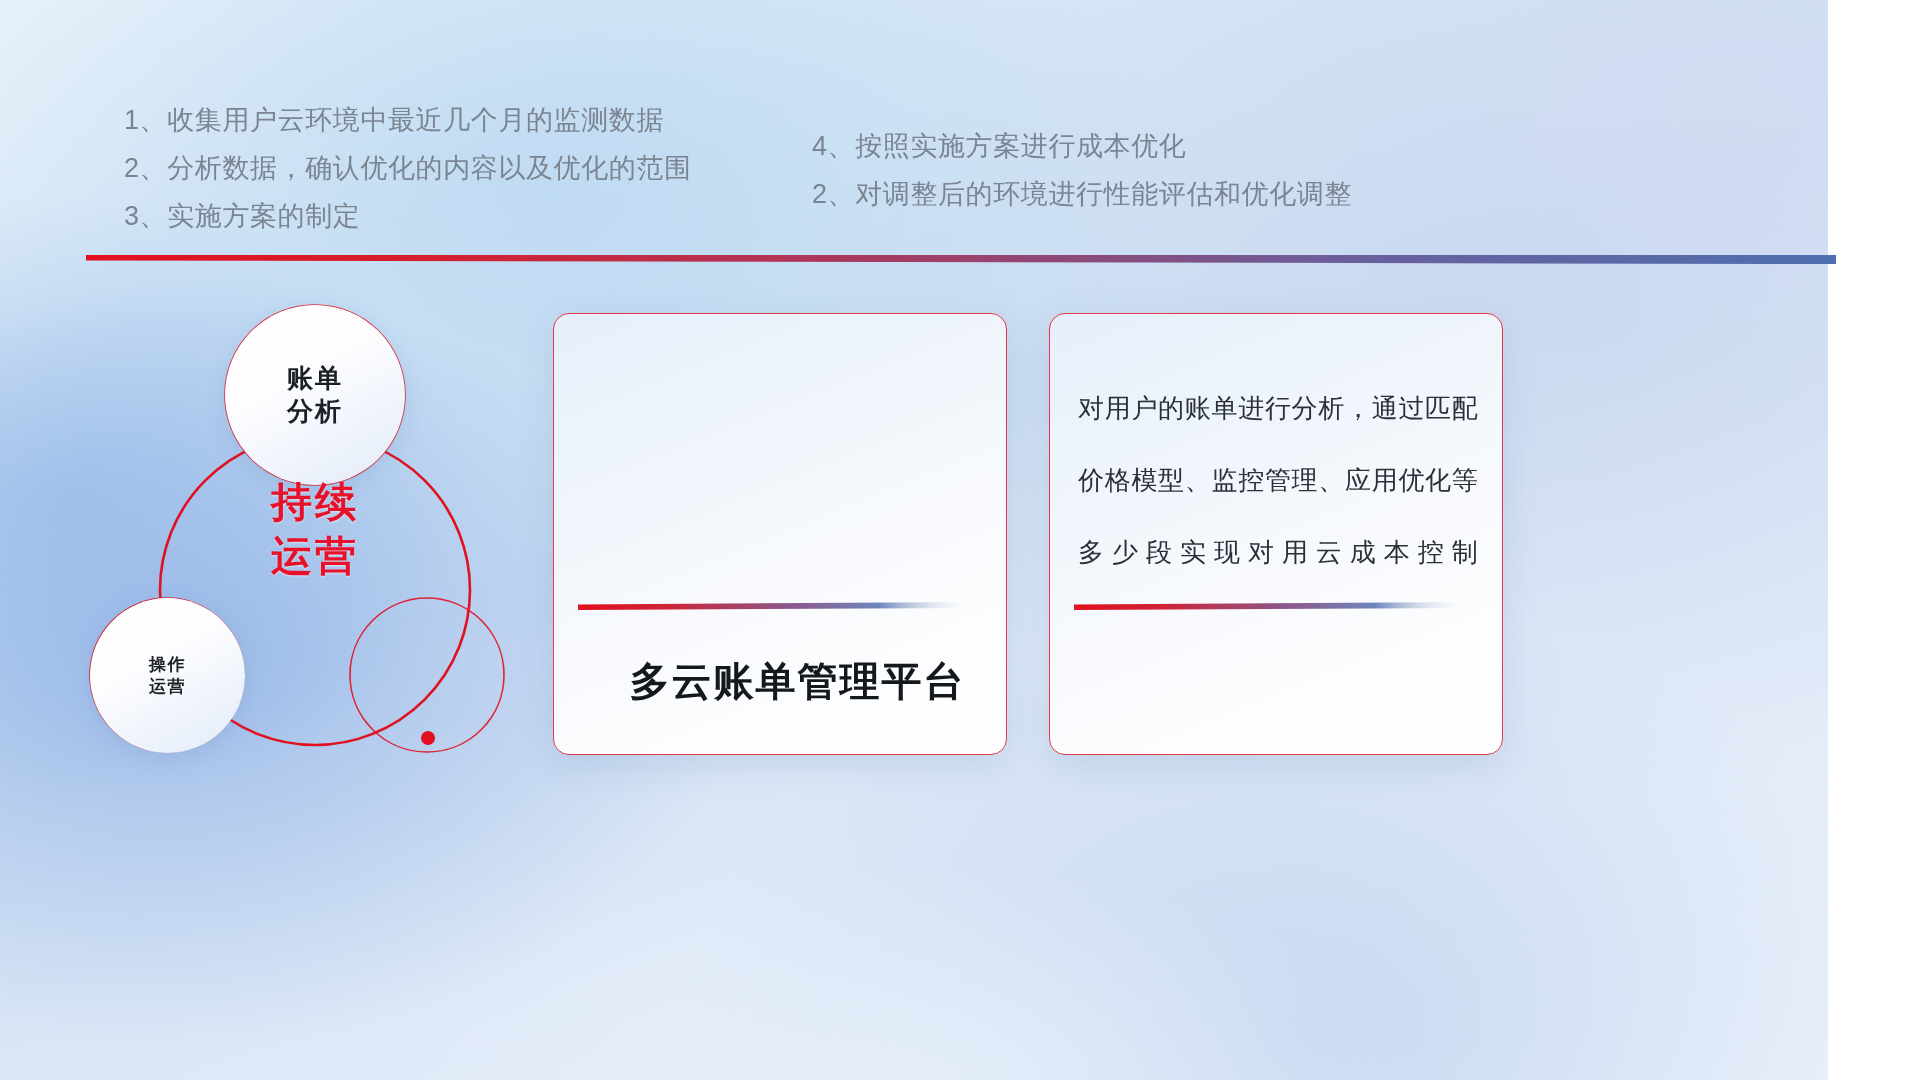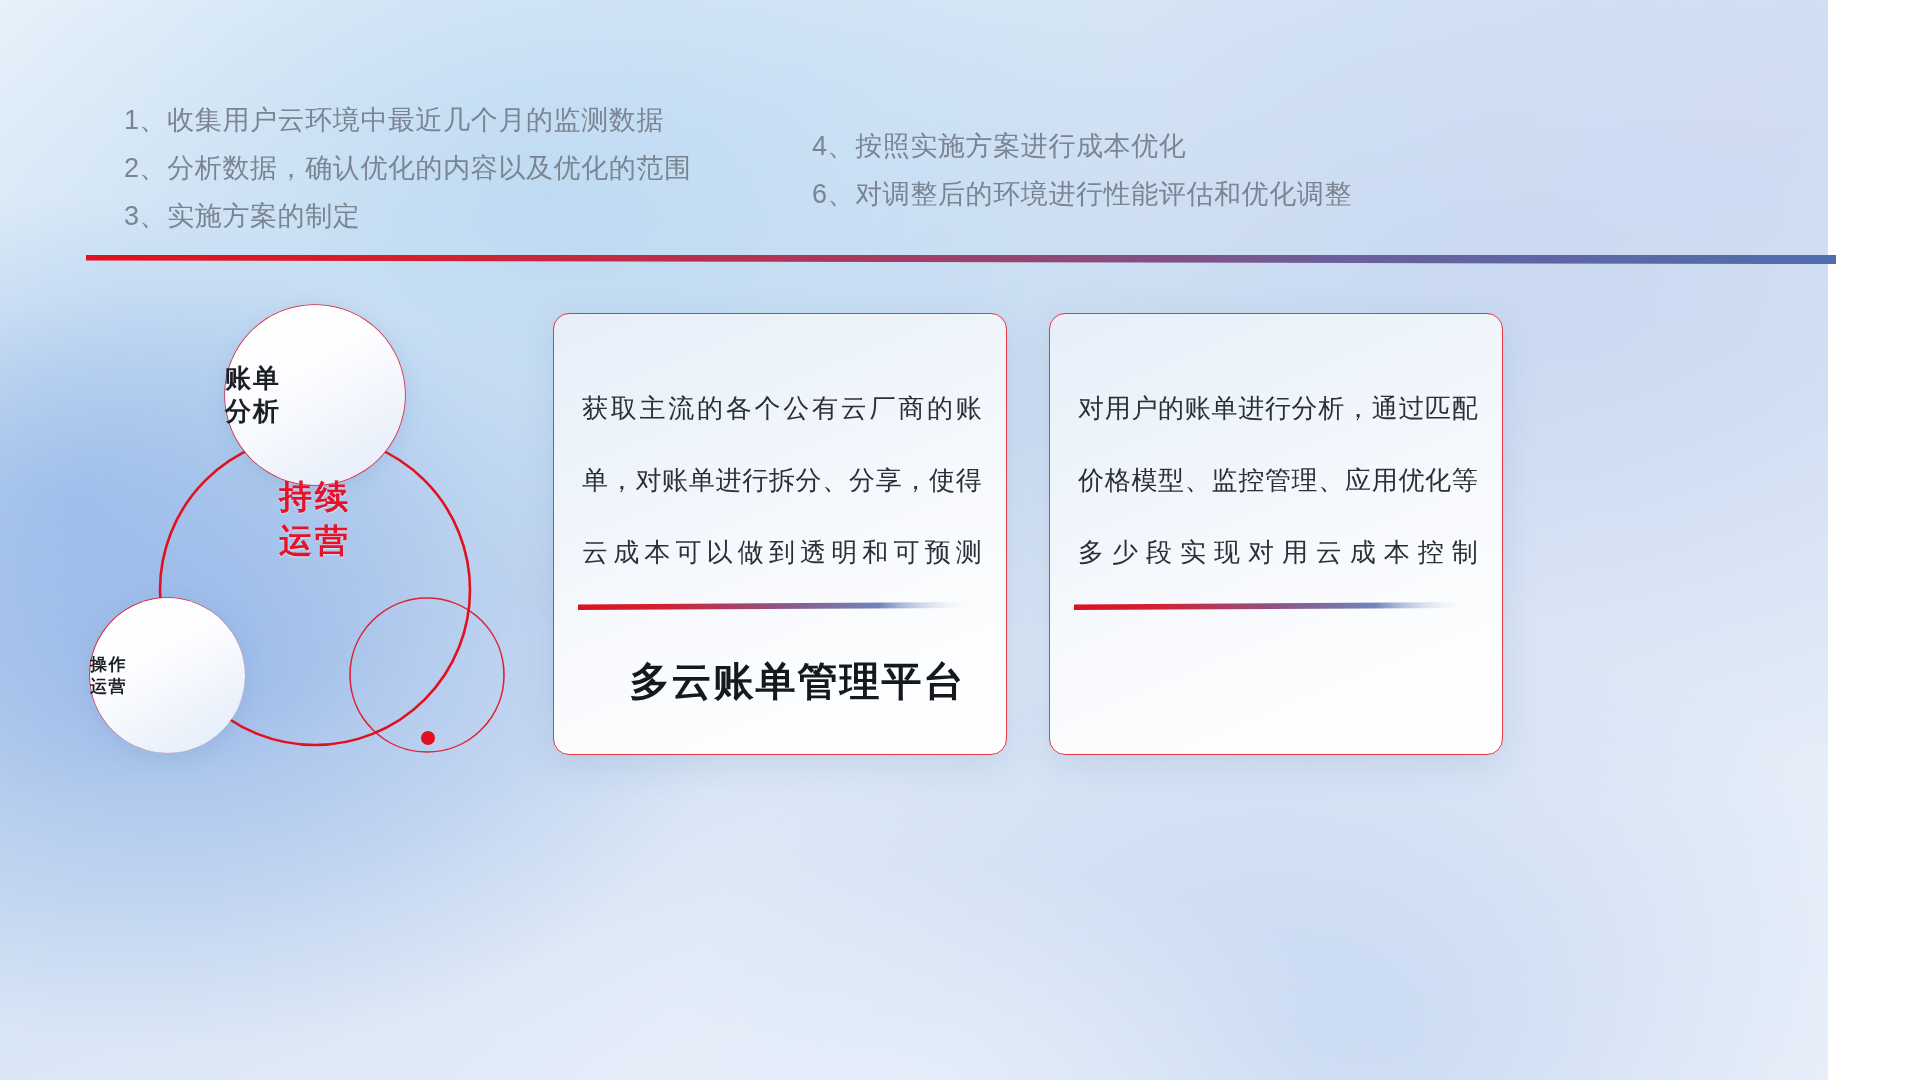--- a/index.html
+++ b/index.html
@@ -182,7 +182,7 @@
 
   <div class="steps right">
     <span class="step-line">4、按照实施方案进行成本优化</span>
-    <span class="step-line">6、对调整后的环境进行性能评估和优化调整</span>
+    <span class="step-line">2、对调整后的环境进行性能评估和优化调整</span>
   </div>
 
   <svg class="divider-bar" viewBox="0 0 1750 9" preserveAspectRatio="none">

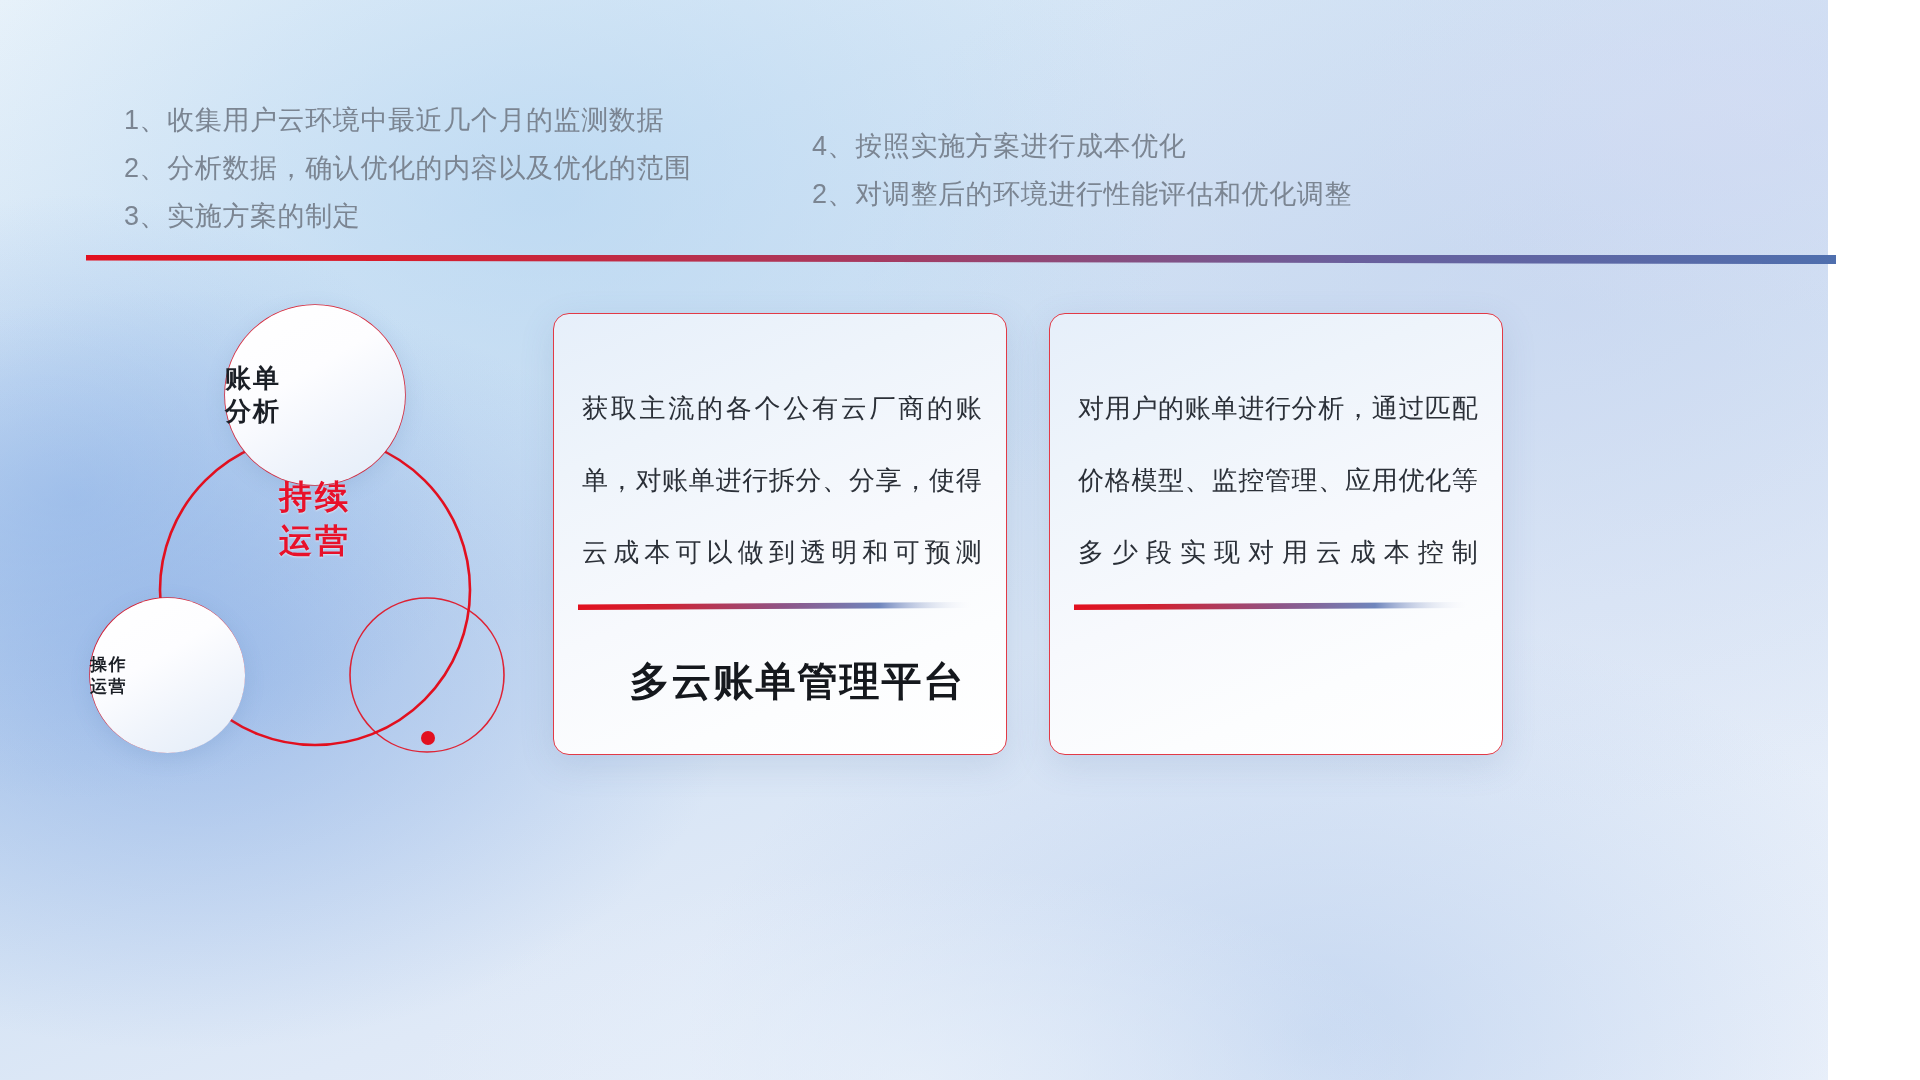--- a/index.html
+++ b/index.html
@@ -79,7 +79,7 @@
     box-shadow: 0 5px 20px rgba(90,130,180,0.18);
     display: flex;
     flex-direction: column;
-    align-items: flex-start;
+    align-items: center;
     justify-content: center;
     color: #1b1f26;
     font-weight: bold;

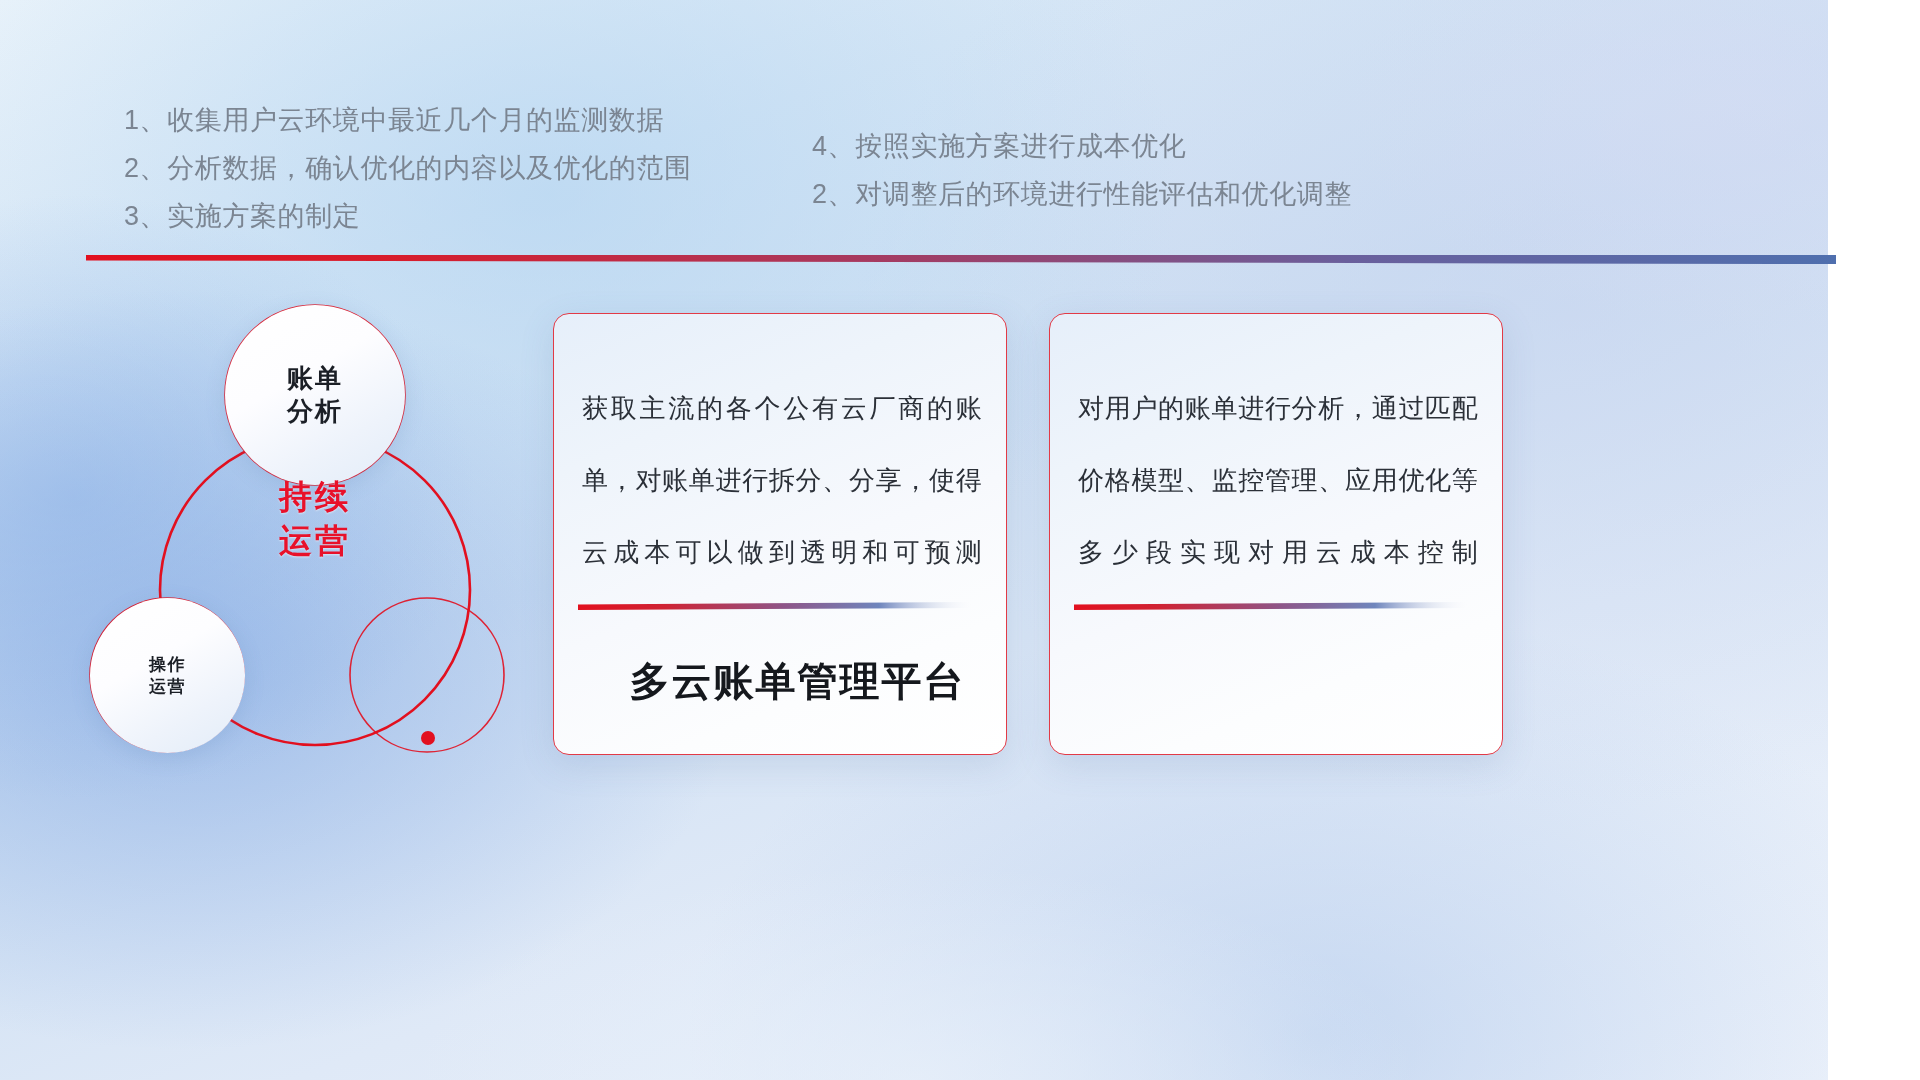--- a/index.html
+++ b/index.html
@@ -232,7 +232,6 @@
   </div>
 
   <div class="card one">
-    <div class="card-body">获取主流的各个公有云厂商的账单，对账单进行拆分、分享，使得云成本可以做到透明和可预测</div>
     <svg class="card-divider" viewBox="0 0 396 8" preserveAspectRatio="none">
       <defs>
         <linearGradient id="cardGrad1" x1="0" y1="0" x2="1" y2="0">

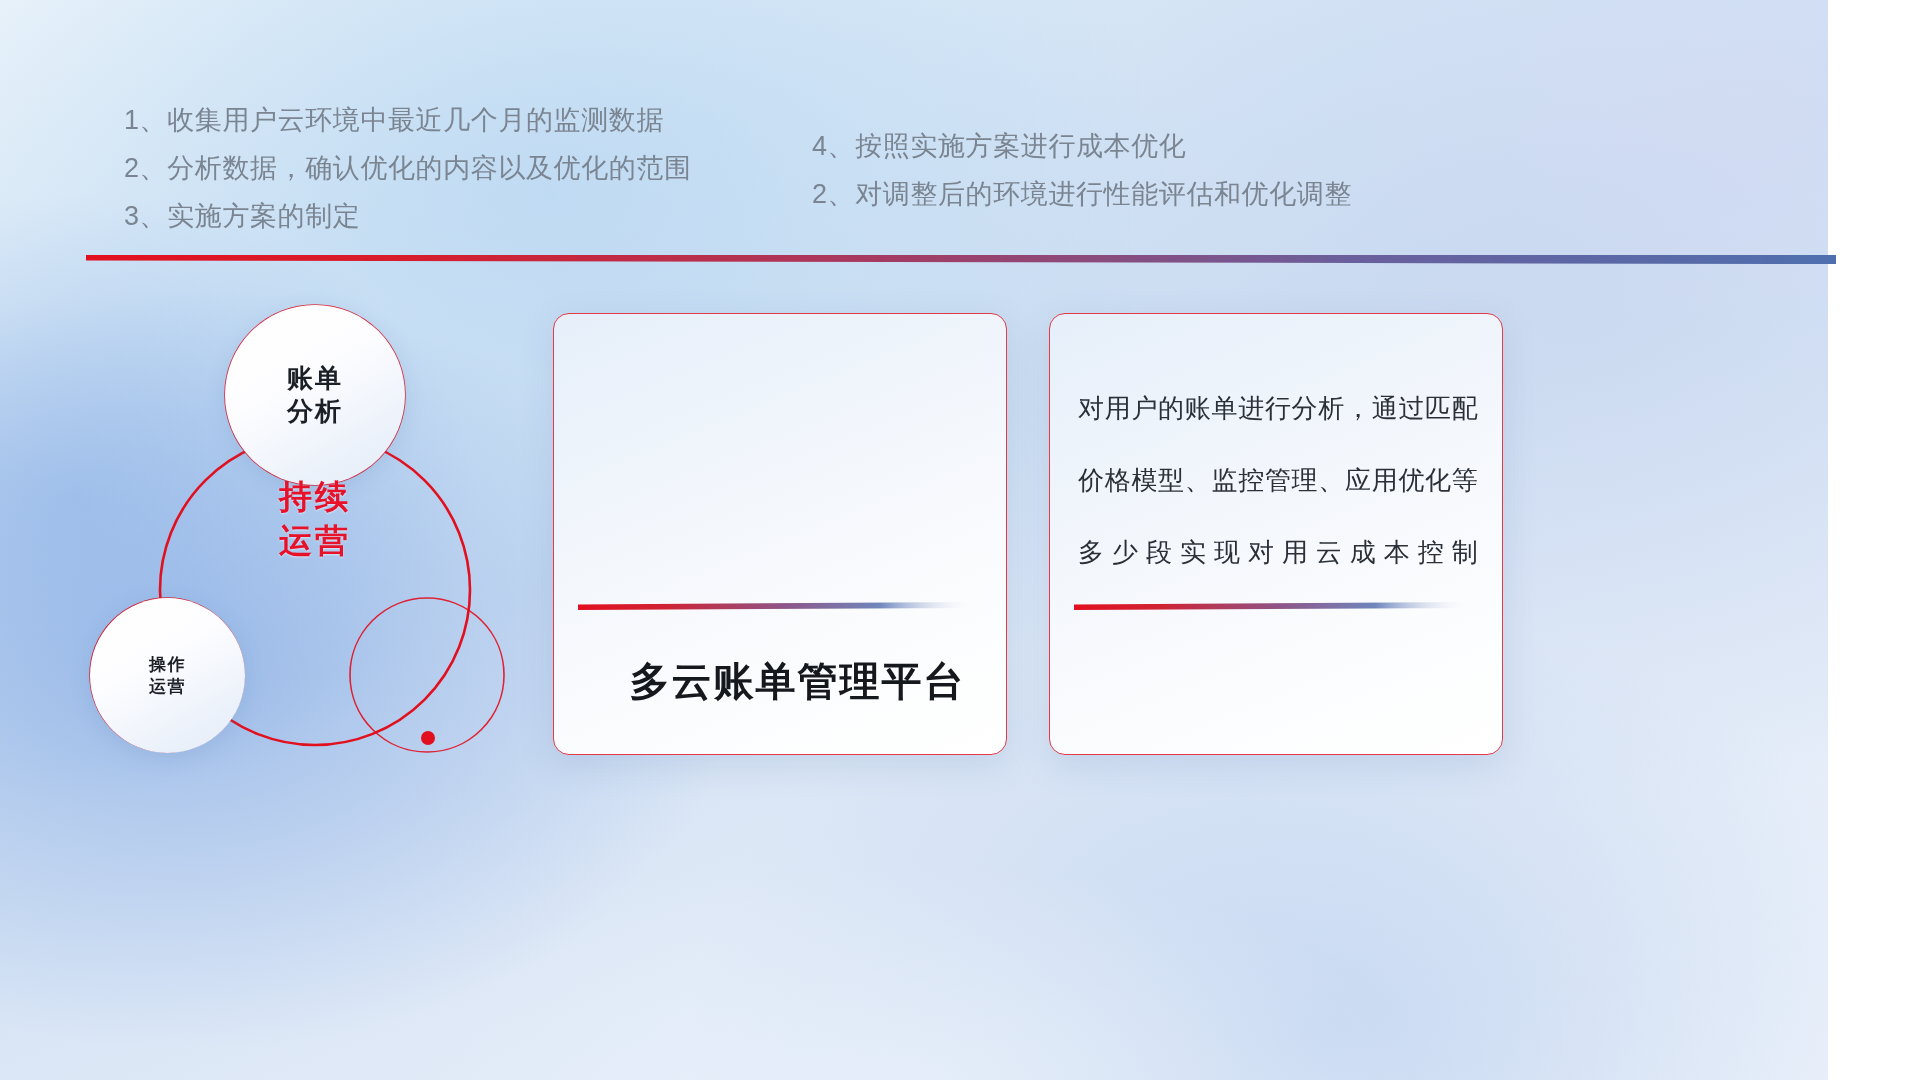--- a/index.html
+++ b/index.html
@@ -113,7 +113,7 @@
     text-align: center;
     color: #e8112a;
     font-weight: bold;
-    font-size: 33px;
+    font-size: 41px;
     line-height: 1.32;
     letter-spacing: 3px;
     z-index: 3;

